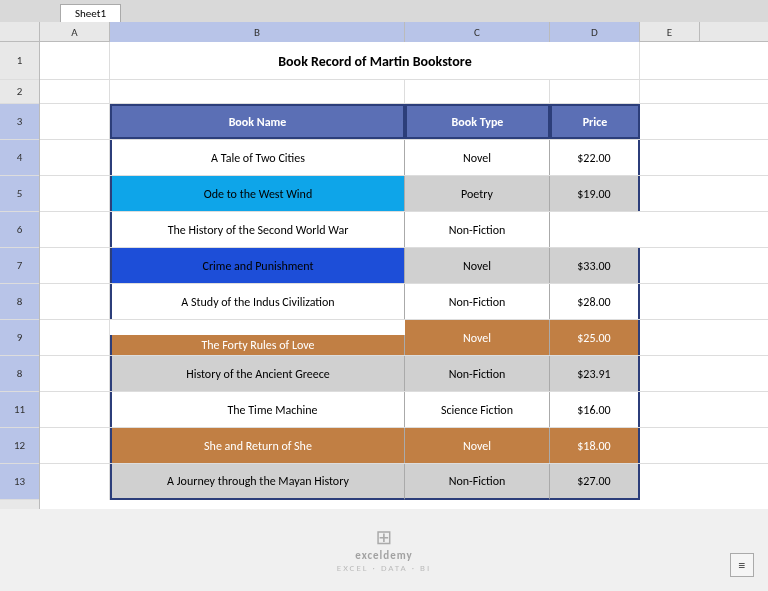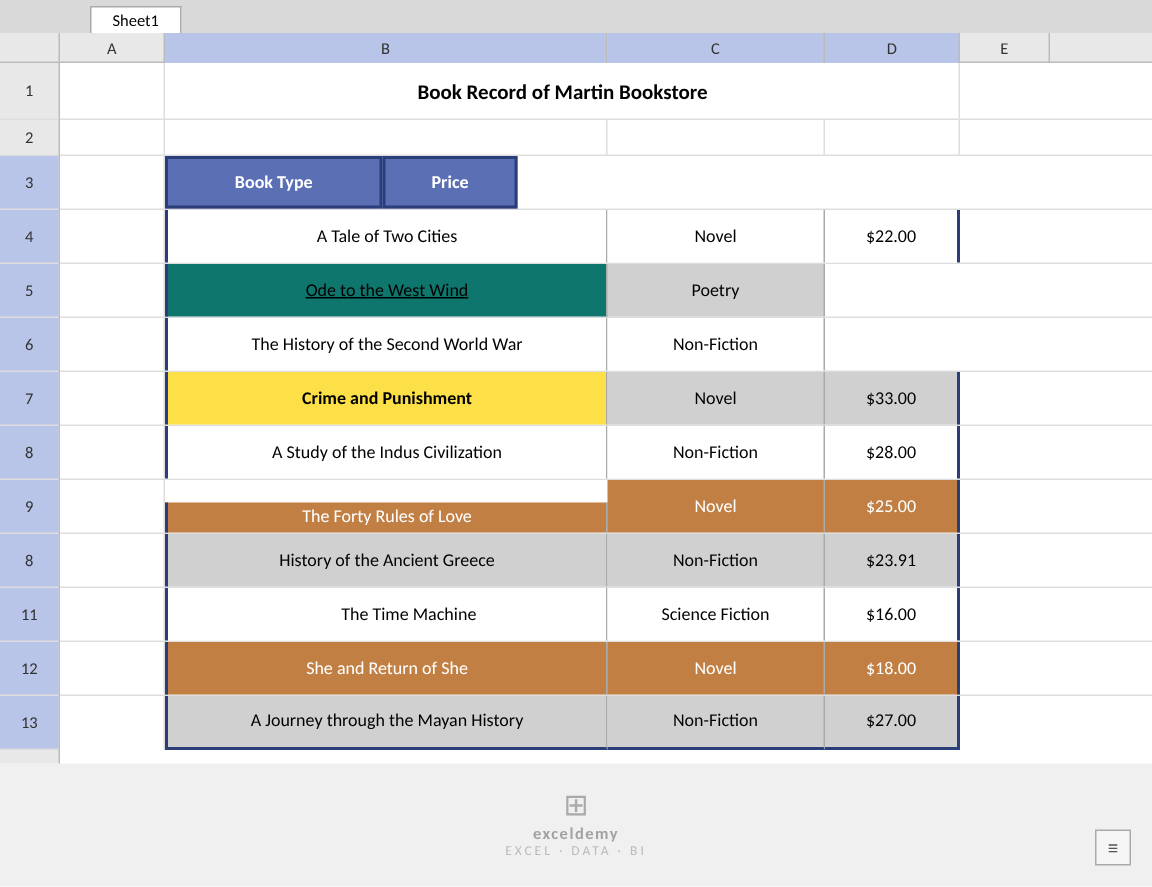--- a/index.html
+++ b/index.html
@@ -244,6 +244,7 @@
 
       <div class="grid-row rh-header">
         <div class="cell col-a"></div>
+        <div class="cell col-b header-cell" style="border-left: 2px solid rgb(44, 62, 122);">Book Name</div>
         <div class="cell col-c header-cell">Book Type</div>
         <div class="cell col-d header-cell" style="border-right: 2px solid rgb(44, 62, 122);">Price</div>
         <div class="cell col-e"></div>

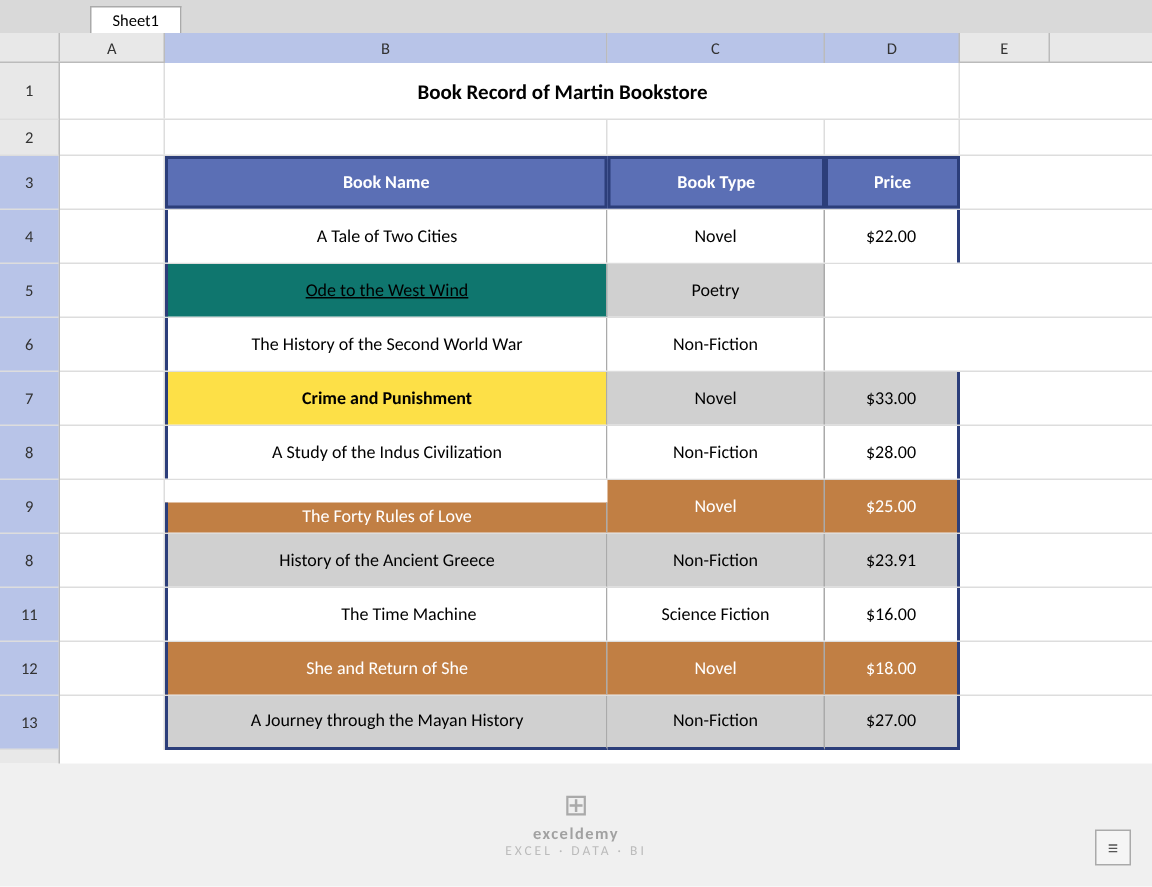--- a/index.html
+++ b/index.html
@@ -260,7 +260,7 @@
           </div>
           <div class="grid-row rh-data">
             <div class="cell col-a"></div>
-            <div class="cell col-b" style="background: #0f766e; color: rgb(0, 0, 0); border-left: 2px solid rgb(44, 62, 122); border-right: 1px solid rgb(170, 170, 170); text-decoration: underline;">Ode to the West Wind</div>
+            <div class="cell col-b" style="background: #0ea5e9; color: rgb(0, 0, 0); border-left: 2px solid rgb(44, 62, 122); border-right: 1px solid rgb(170, 170, 170);">Ode to the West Wind</div>
             <div class="cell col-c" style="background: rgb(208, 208, 208); color: rgb(0, 0, 0); border-right: 1px solid rgb(170, 170, 170);">Poetry</div>
             <div class="cell col-e"></div>
           </div>

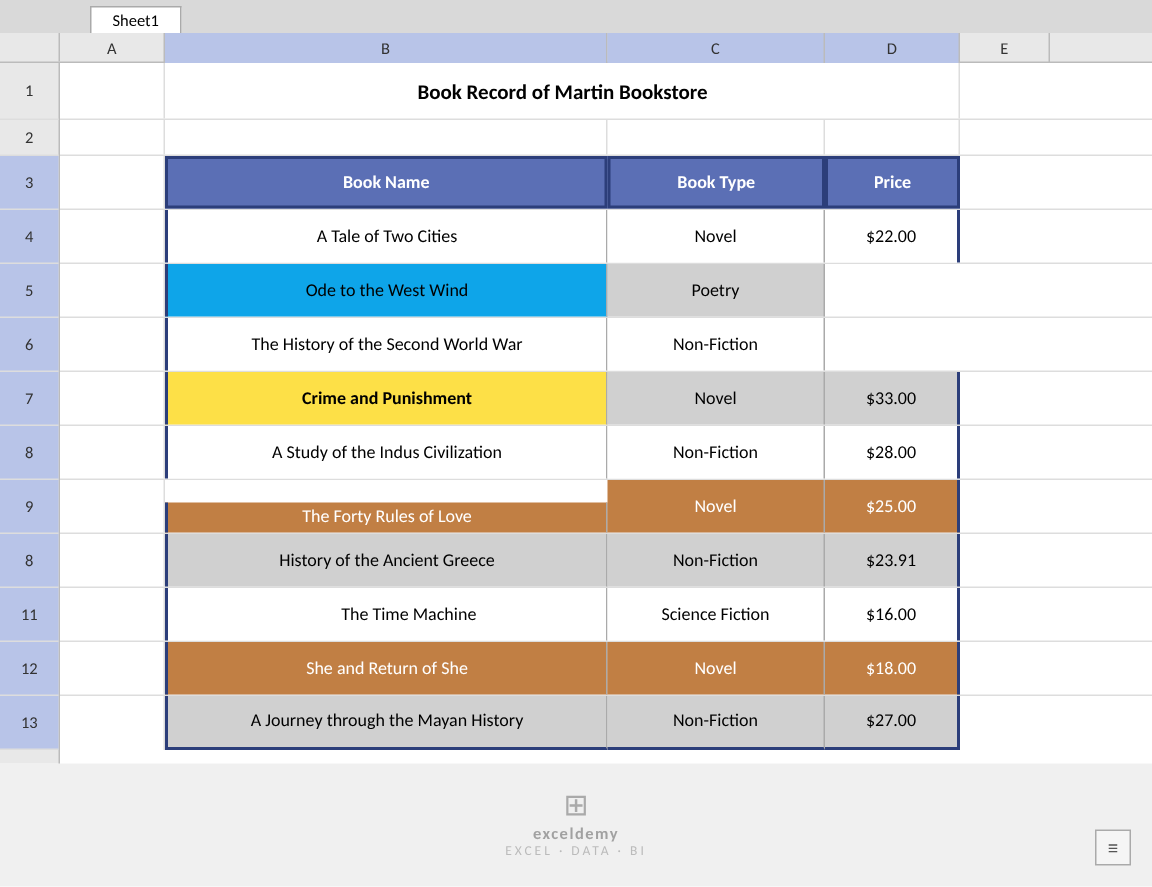--- a/index.html
+++ b/index.html
@@ -262,6 +262,7 @@
             <div class="cell col-a"></div>
             <div class="cell col-b" style="background: #0ea5e9; color: rgb(0, 0, 0); border-left: 2px solid rgb(44, 62, 122); border-right: 1px solid rgb(170, 170, 170);">Ode to the West Wind</div>
             <div class="cell col-c" style="background: rgb(208, 208, 208); color: rgb(0, 0, 0); border-right: 1px solid rgb(170, 170, 170);">Poetry</div>
+            <div class="cell col-d" style="background: rgb(208, 208, 208); color: rgb(0, 0, 0); border-right: 2px solid rgb(44, 62, 122);">$19.00</div>
             <div class="cell col-e"></div>
           </div>
           <div class="grid-row rh-data">

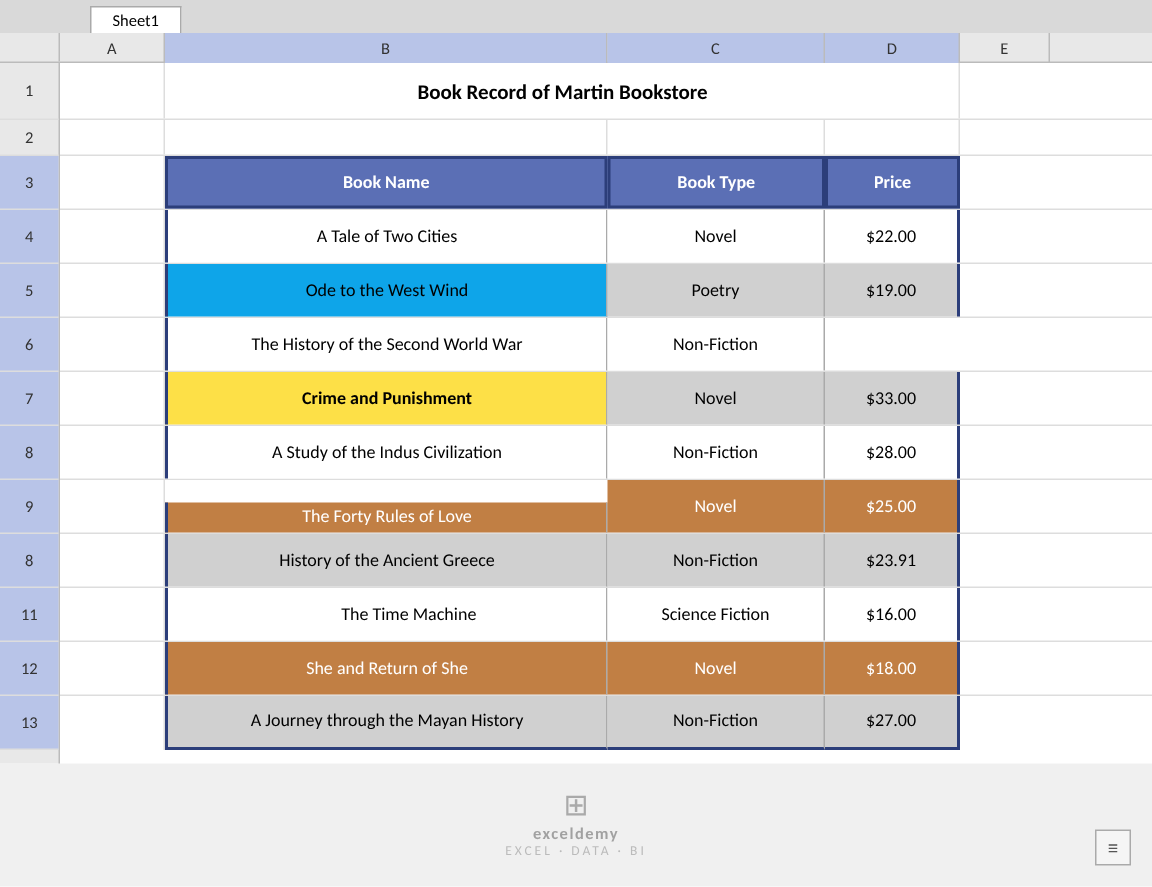--- a/index.html
+++ b/index.html
@@ -273,7 +273,7 @@
           </div>
           <div class="grid-row rh-data">
             <div class="cell col-a"></div>
-            <div class="cell col-b" style="background: #fde047; color: rgb(0, 0, 0); border-left: 2px solid rgb(44, 62, 122); border-right: 1px solid rgb(170, 170, 170); font-weight: bold;">Crime and Punishment</div>
+            <div class="cell col-b" style="background: #1d4ed8; color: rgb(0, 0, 0); border-left: 2px solid rgb(44, 62, 122); border-right: 1px solid rgb(170, 170, 170);">Crime and Punishment</div>
             <div class="cell col-c" style="background: rgb(208, 208, 208); color: rgb(0, 0, 0); border-right: 1px solid rgb(170, 170, 170);">Novel</div>
             <div class="cell col-d" style="background: rgb(208, 208, 208); color: rgb(0, 0, 0); border-right: 2px solid rgb(44, 62, 122);">$33.00</div>
             <div class="cell col-e"></div>

